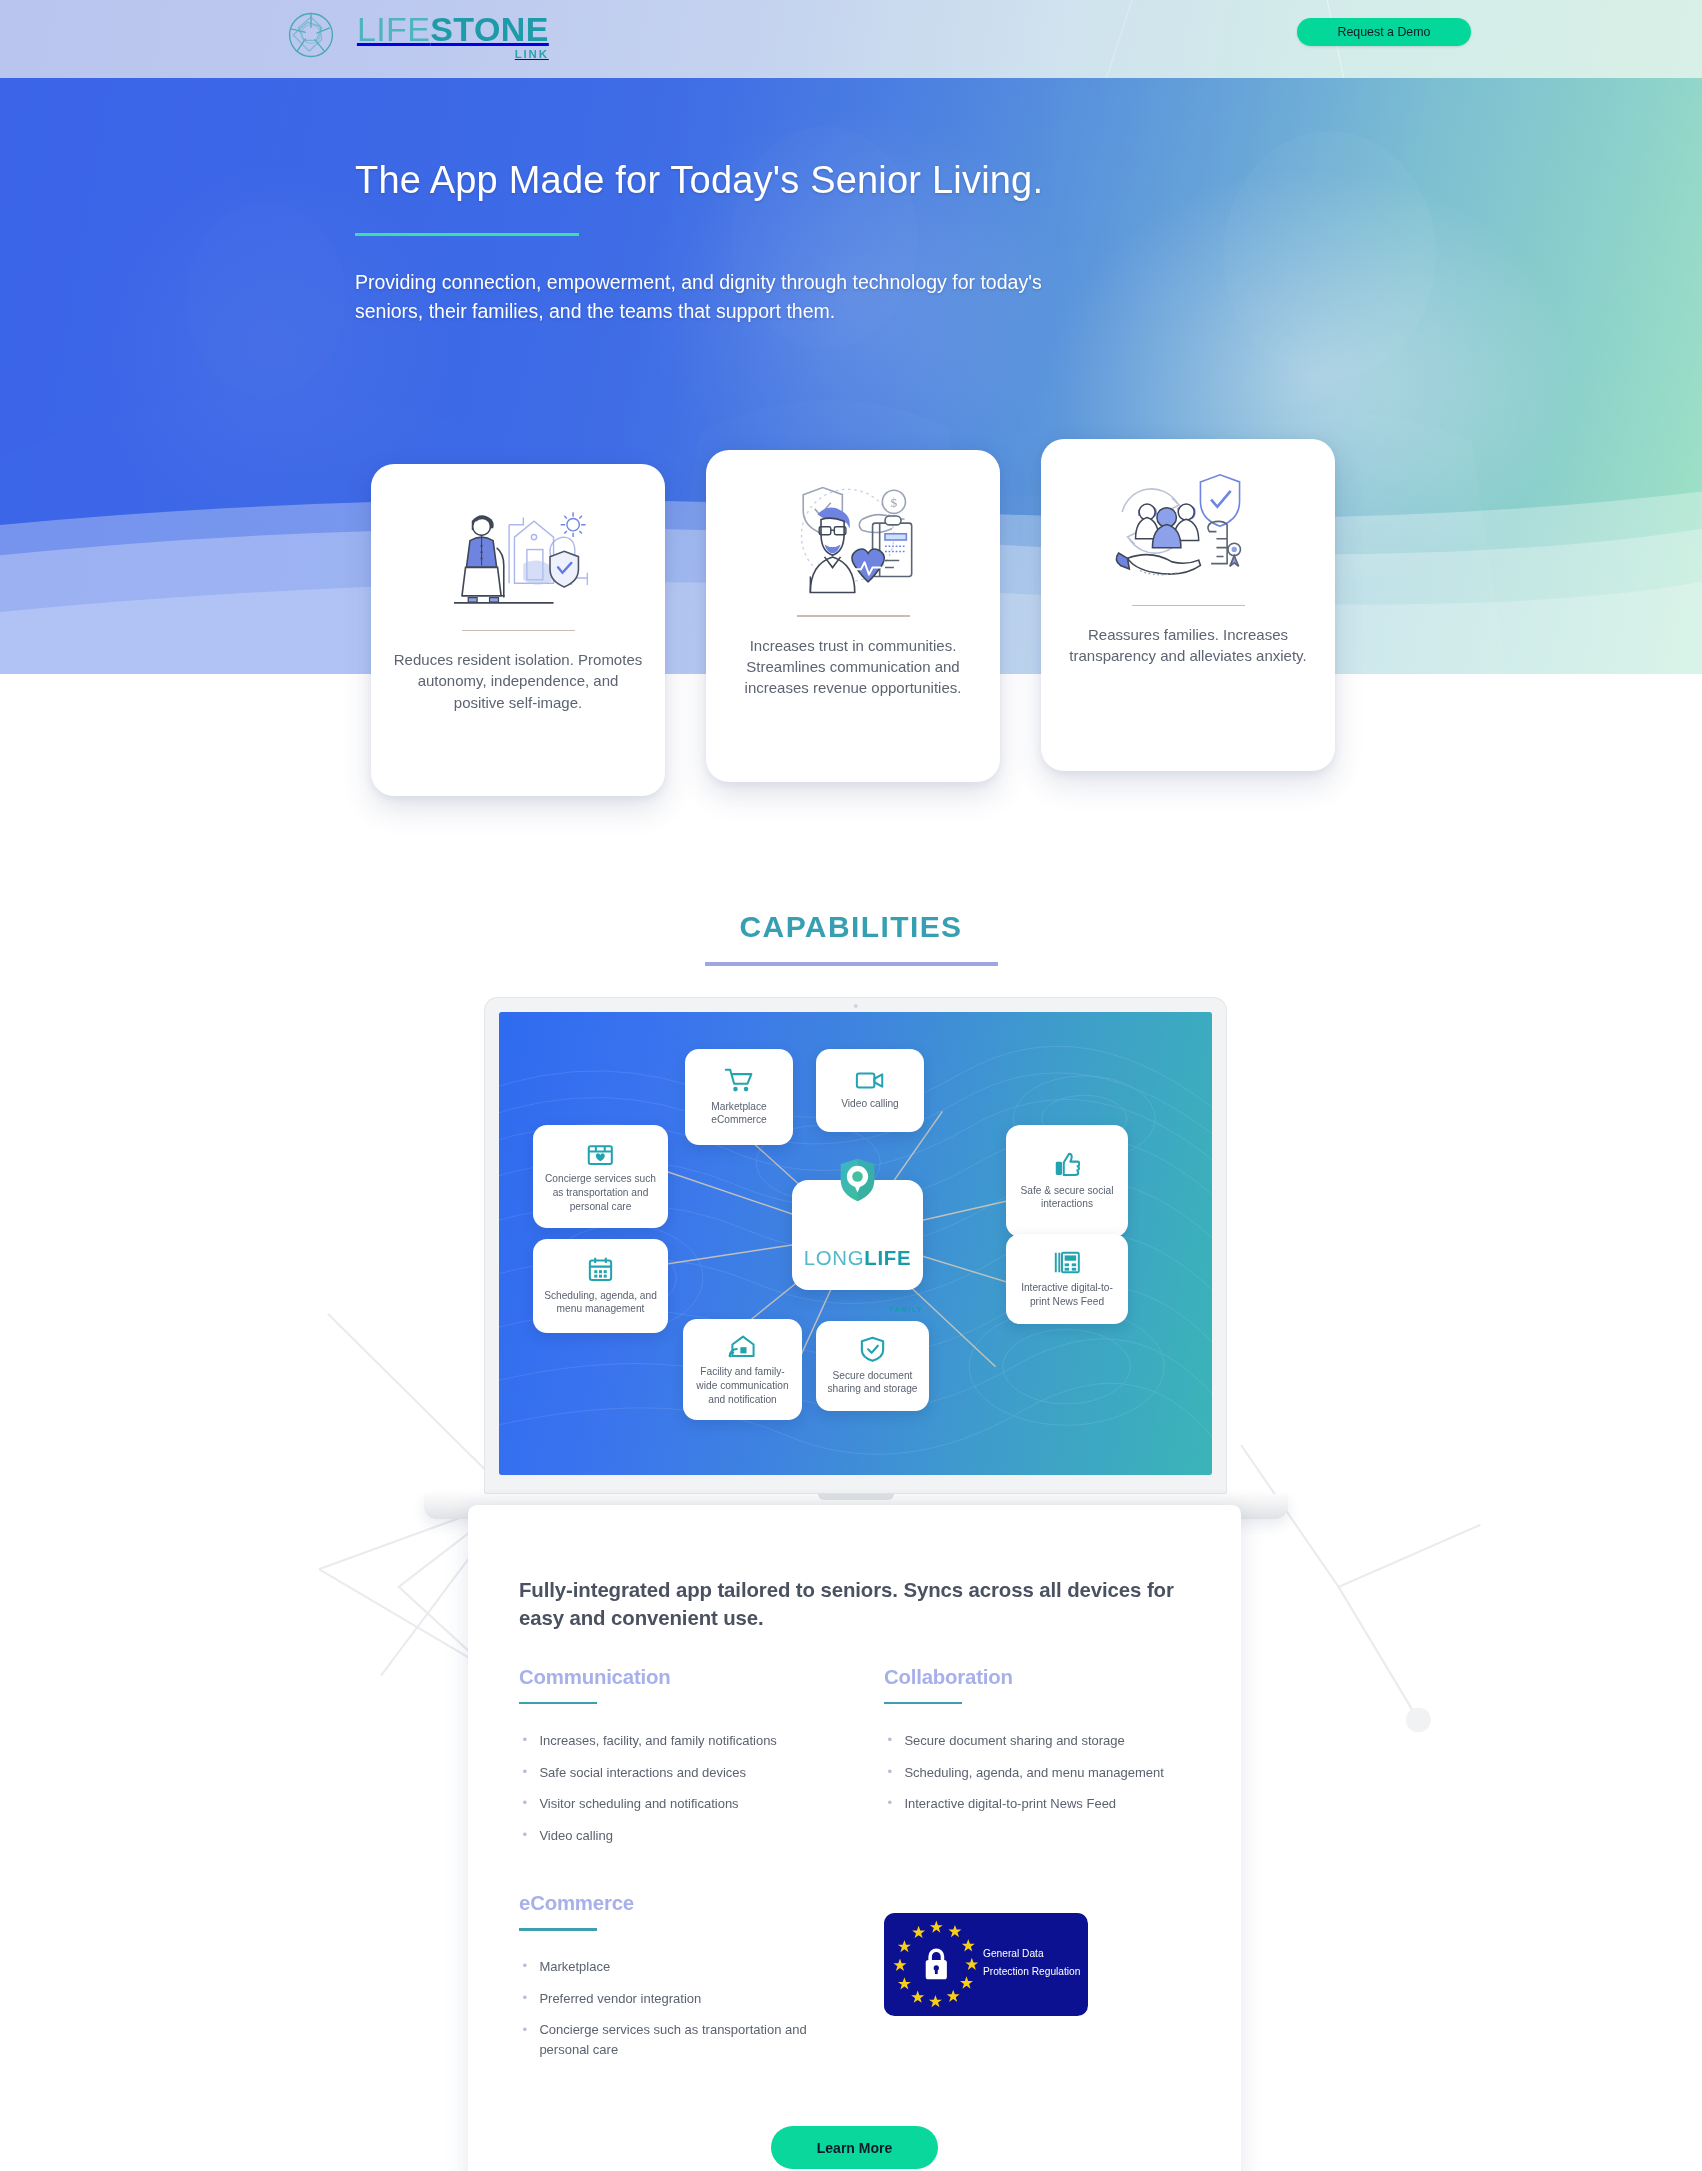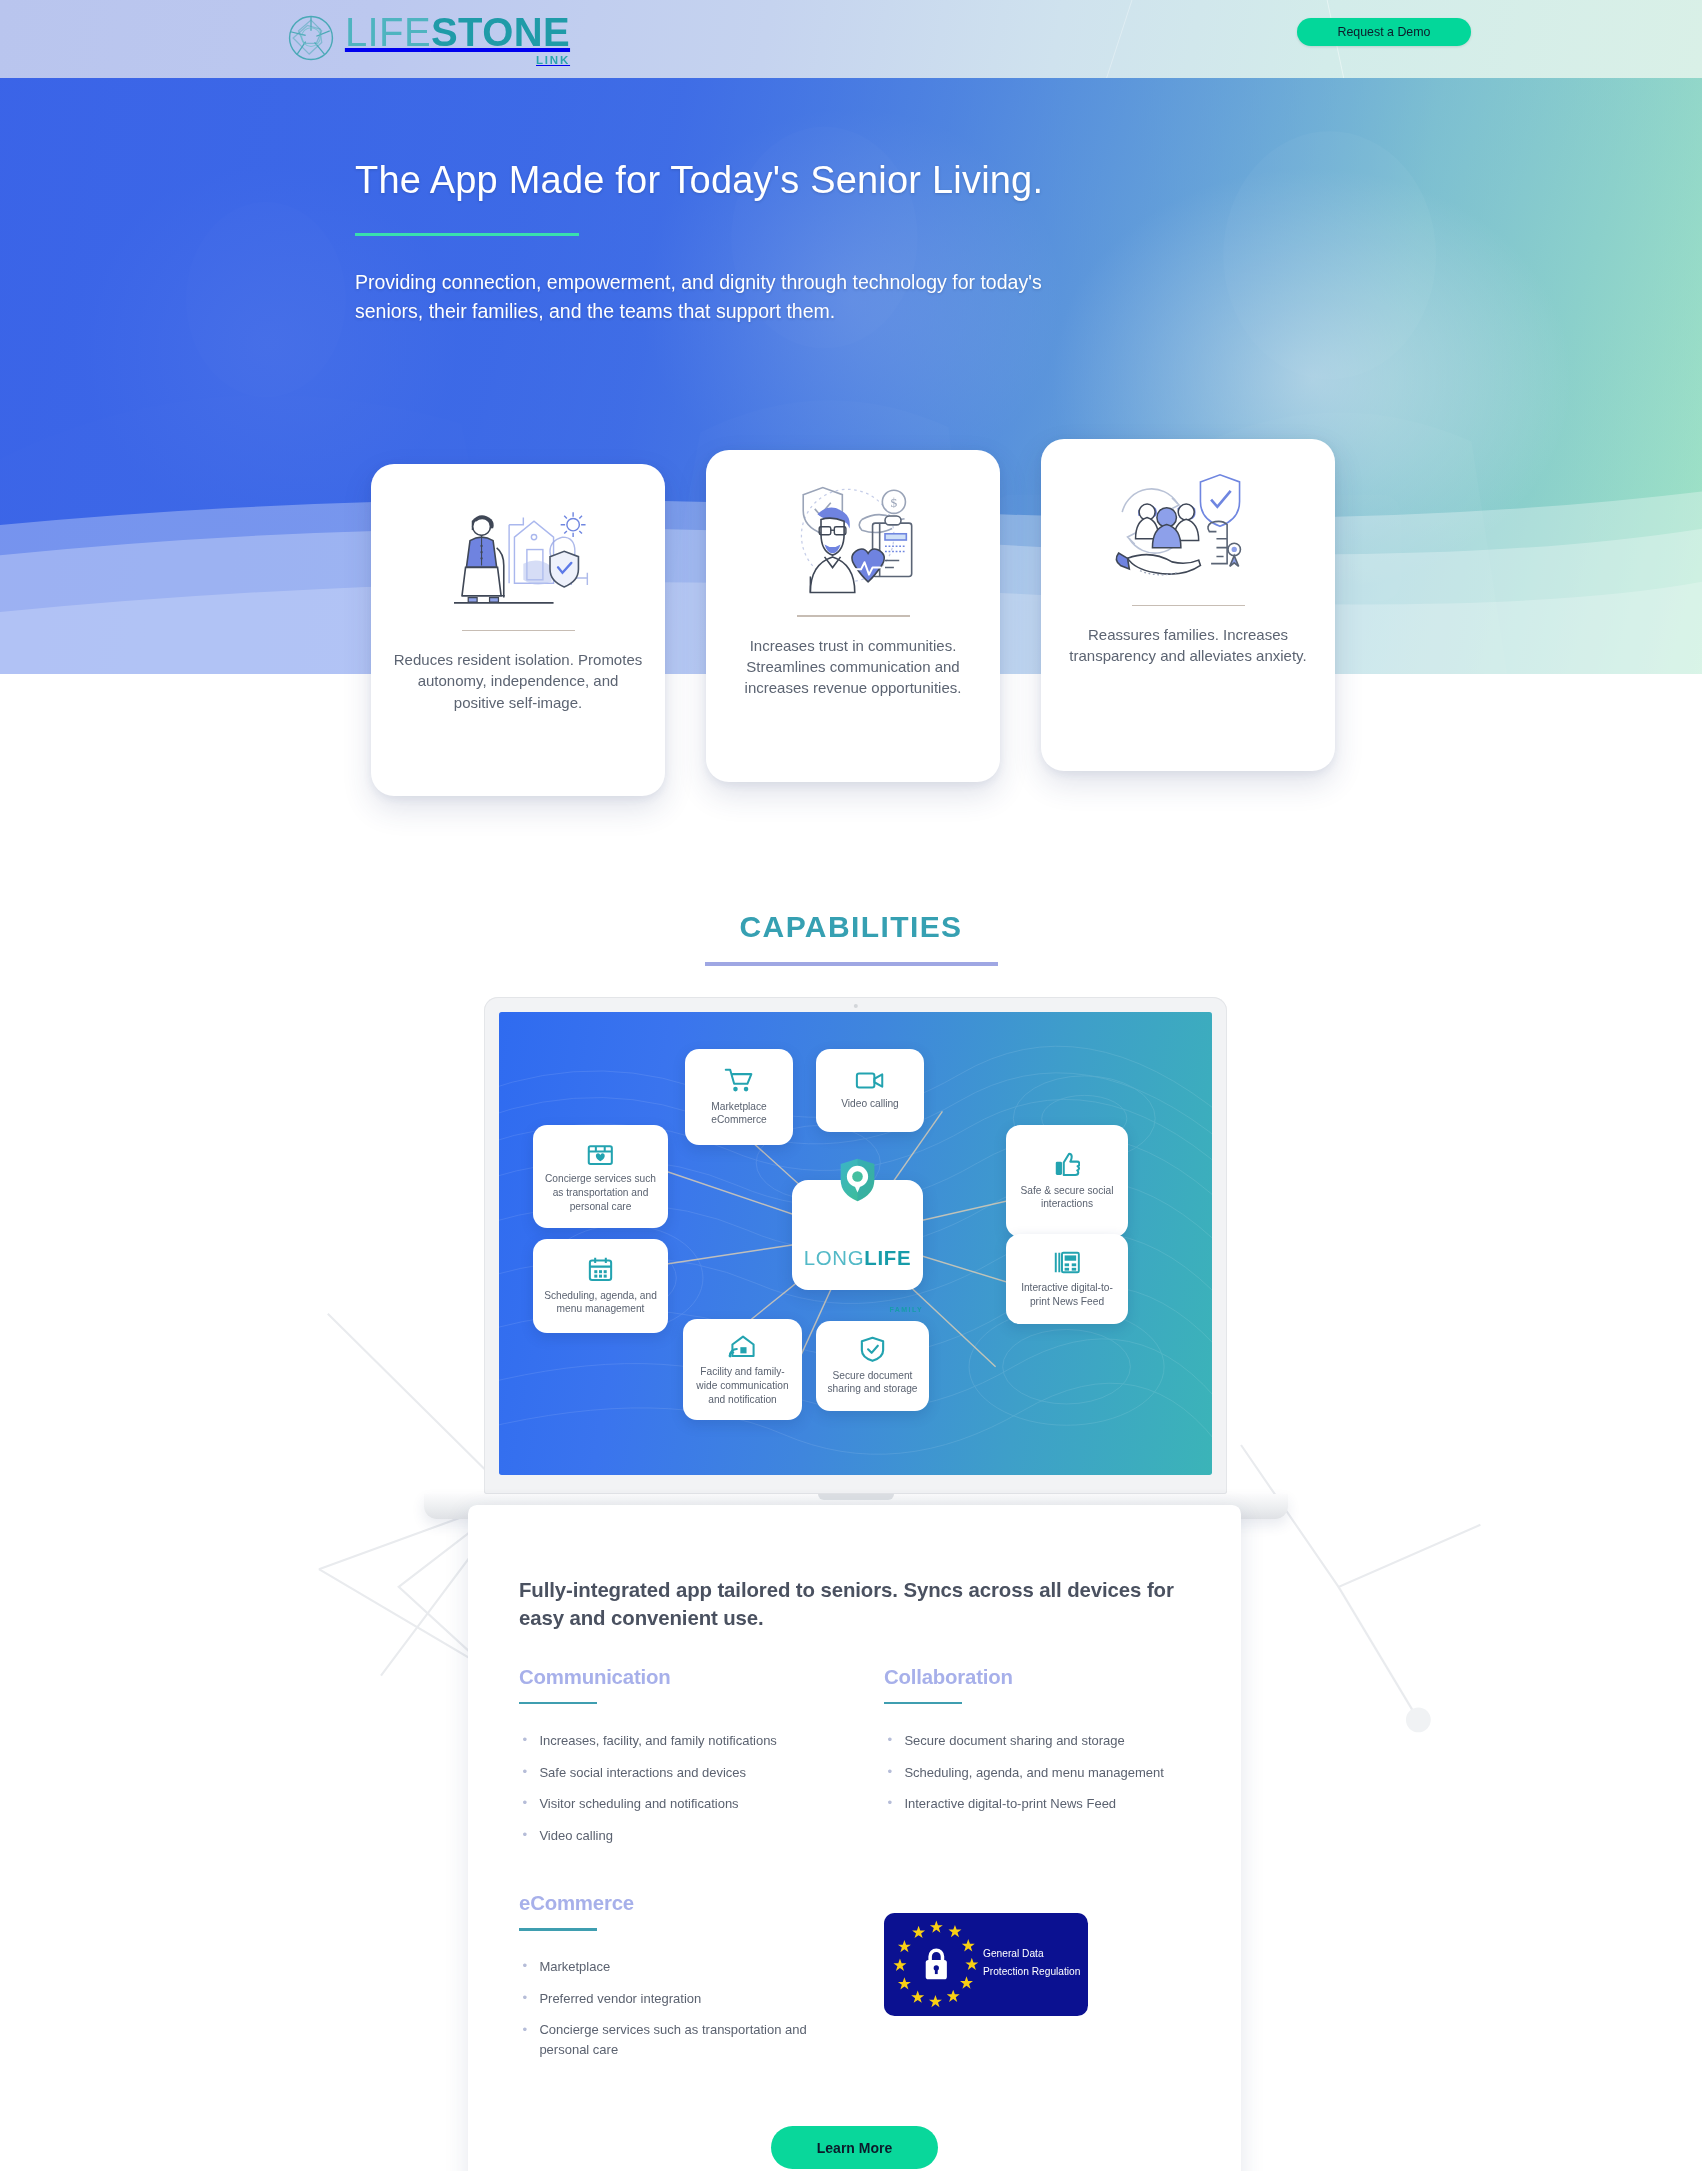--- a/index.html
+++ b/index.html
@@ -31,7 +31,7 @@
   .logo { position:absolute; left:286px; top:8.9px; display:flex; align-items:center; gap:8.9px; }
   .logo-mark { width:50px; height:50px; }
   .logo-text { display:flex; flex-direction:column; line-height:1; padding-top:3.5px;}
-  .logo-words { font-size:40px; letter-spacing:0.4px; }
+  .logo-words { font-size:34px; letter-spacing:0.4px;margin-left:12px; }
   .logo-life { color:#4fb4c0; font-weight:300; }
   .logo-stone { color:#1f9ba8; font-weight:700; }
   .logo-link { align-self:flex-end; font-size:11.5px; font-weight:700; color:#2aa3ae; letter-spacing:1.8px; margin-top:2.7px; }

